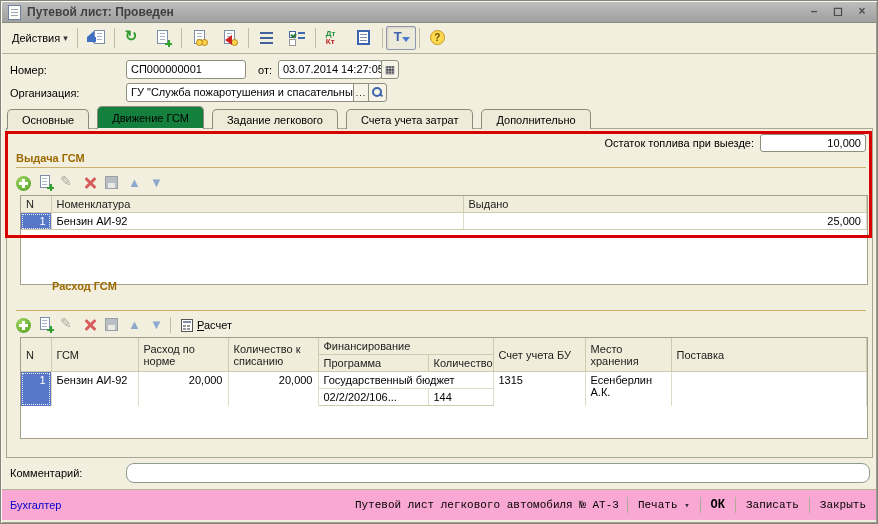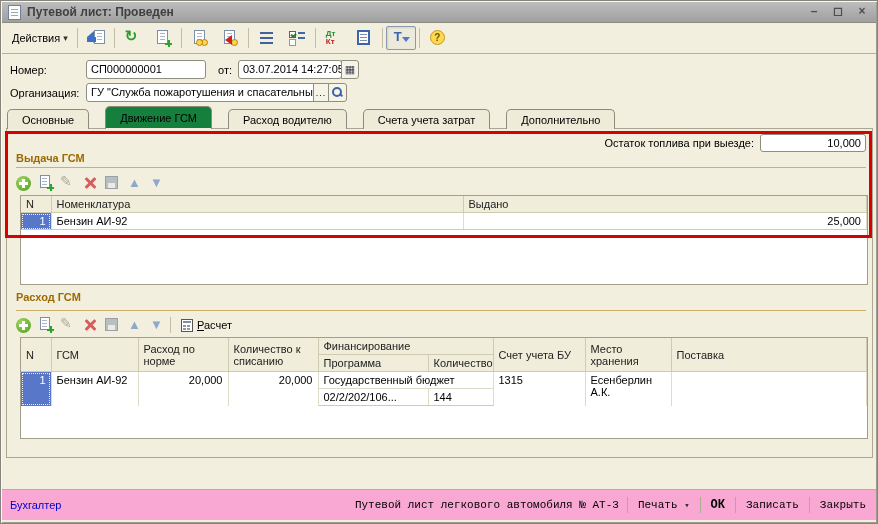--- a/index.html
+++ b/index.html
@@ -56,7 +56,7 @@
 
   
   .frow { position:absolute; left:9px; display:flex; align-items:center; }
-  .flabel { width:76px; }
+  .flabel { width:116px; }
   .field { height:19px; background:#fff; border:1px solid #8f8f80; border-radius:3px; padding:0 4px; line-height:17px;
            overflow:hidden; white-space:nowrap; }
   .btn-sq { height:19px; border:1px solid #8f8f80; background:#f6f4e6; display:flex; align-items:center; justify-content:center; }

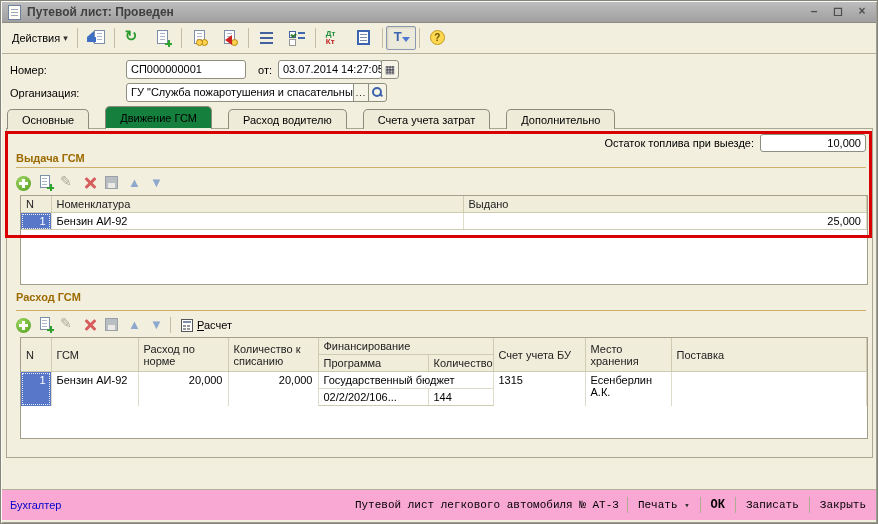--- a/index.html
+++ b/index.html
@@ -70,7 +70,7 @@
   
   .tabs { position:absolute; left:6px; top:105px; height:23px; display:flex; align-items:flex-end; z-index:5; }
   .tab { height:20px; padding:0 14px; border:1px solid #8d8c7c; border-bottom:none; border-radius:5px 5px 0 0;
-         background:#eeebd8; display:flex; align-items:center; margin-right:16px; white-space:nowrap; }
+         background:#eeebd8; display:flex; align-items:center; margin-right:8px; white-space:nowrap; }
   .tab.active { height:23px; background:#15803d; position:relative; z-index:6; }
   .tab.active::after { content:""; position:absolute; left:0; right:0; bottom:-1px; height:2px; background:#f2efdf; }
 

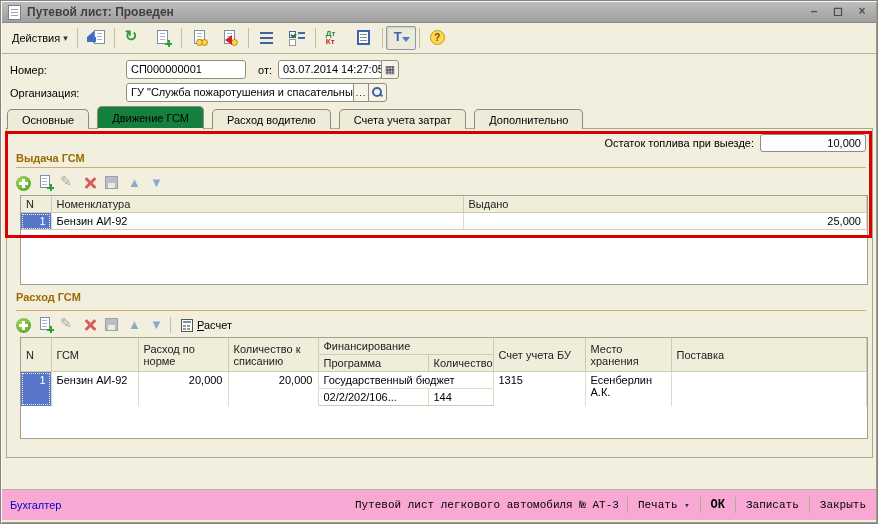--- a/index.html
+++ b/index.html
@@ -249,7 +249,7 @@
   <div class="tabs">
     <span class="tab">Основные</span>
     <span class="tab active">Движение ГСМ</span>
-    <span class="tab">Расход водителю</span>
+    <span class="tab">Задание легкового</span>
     <span class="tab">Счета учета затрат</span>
     <span class="tab">Дополнительно</span>
   </div>

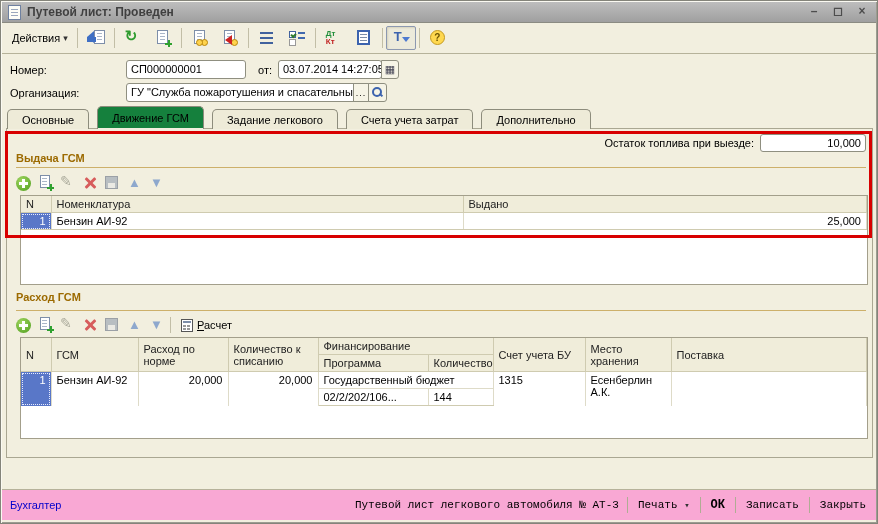--- a/index.html
+++ b/index.html
@@ -309,7 +309,7 @@
         </table>
     </div>
 
-    <div class="sec-title" style="top:162px;">Расход ГСМ</div>
+    <div class="sec-title" style="top:151px;margin-left:36px;">Расход ГСМ</div>
     <div class="sec-line" style="top:181px;"></div>
     <div class="sec-toolbar" style="top:186px;">
       <span class="i16">

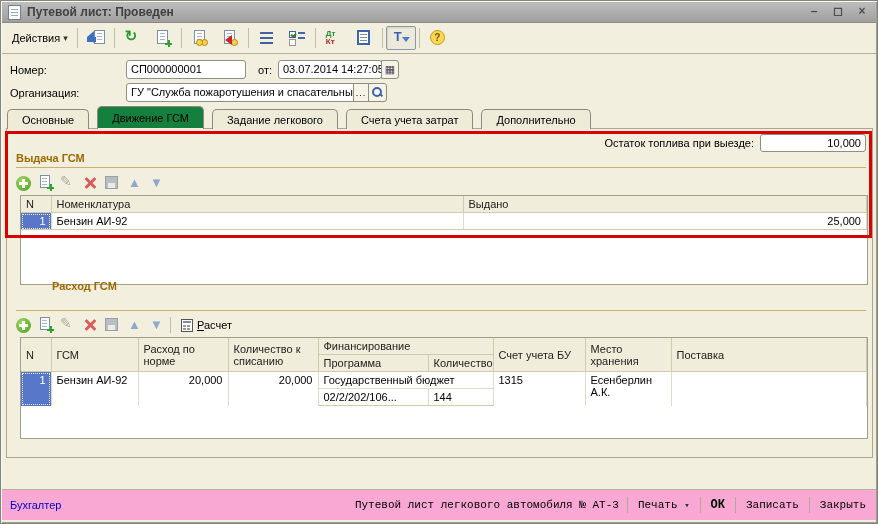--- a/index.html
+++ b/index.html
@@ -390,6 +390,10 @@
 
   <div class="red-box"></div>
 
+  <div class="comment-row">
+    <span class="flabel">Комментарий:</span>
+    <span class="comment-field"></span>
+  </div>
 
   <div class="footer">
     <span class="role-link">Бухгалтер</span>

